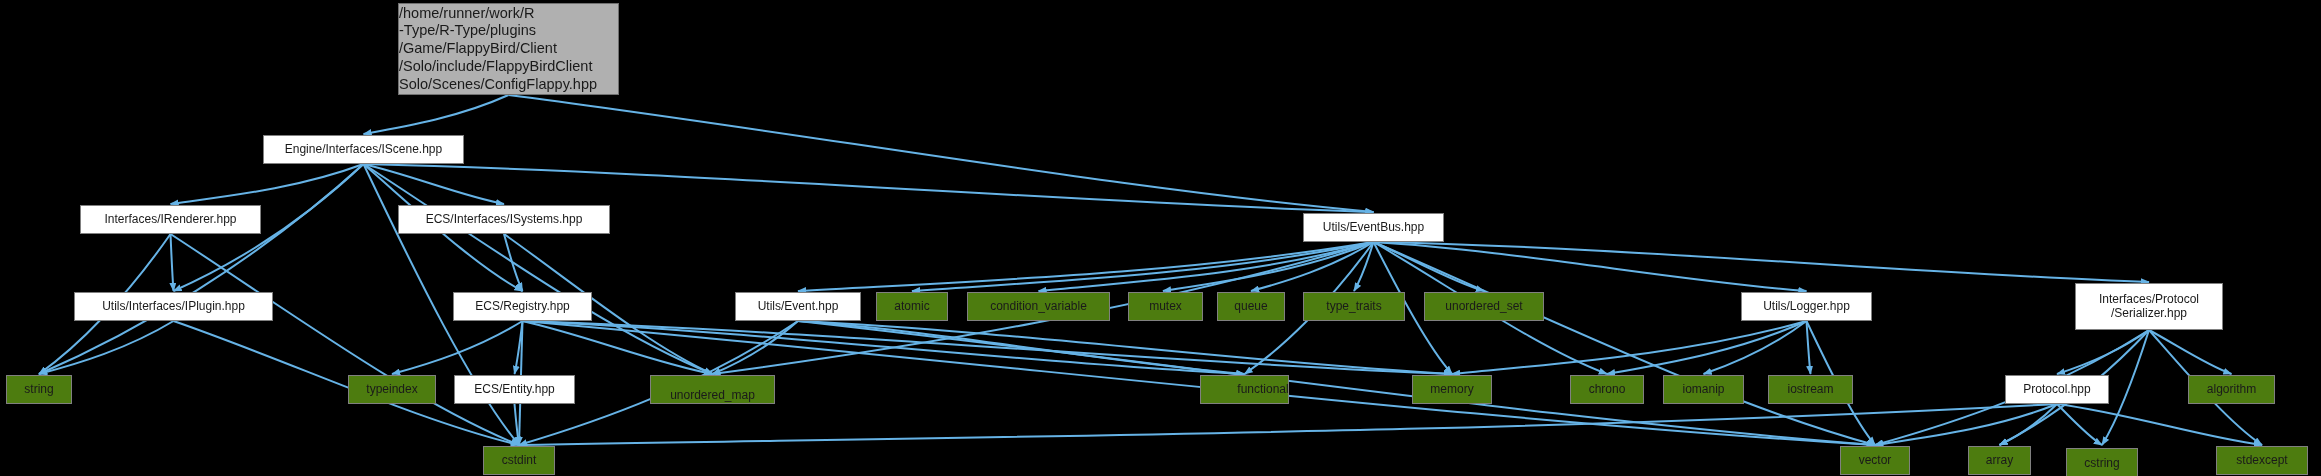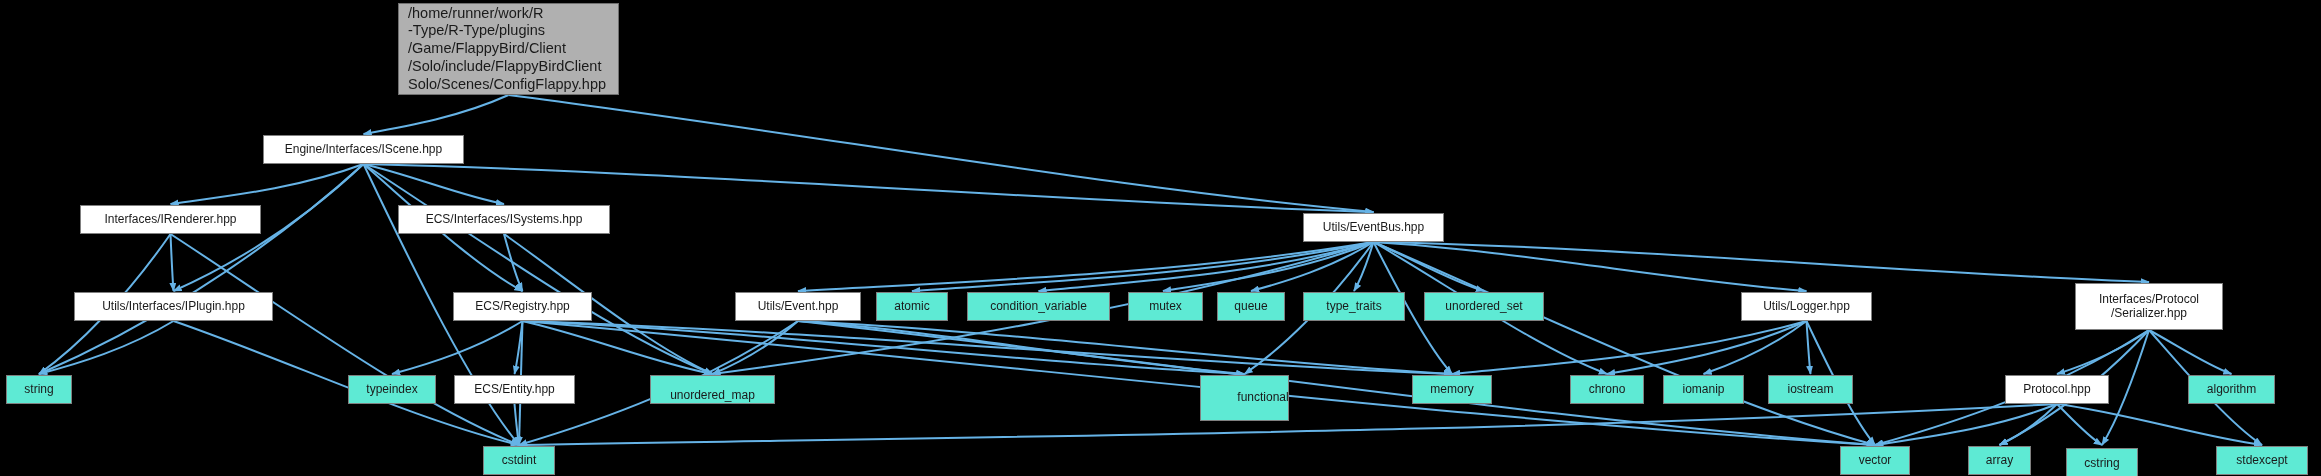--- a/index.html
+++ b/index.html
@@ -12,7 +12,7 @@
   .node.hdr{background:#ffffff;}
   .node.sys{background:#5eead4;}
   .node.root{background:#b0b0b0;border:1px solid #707070;font-size:14.5px;
-             justify-content:flex-start;text-align:left;padding-left:9px;line-height:1.22;}
+             justify-content:flex-start;text-align:left;line-height:1.22;}
 </style>
 </head>
 <body>

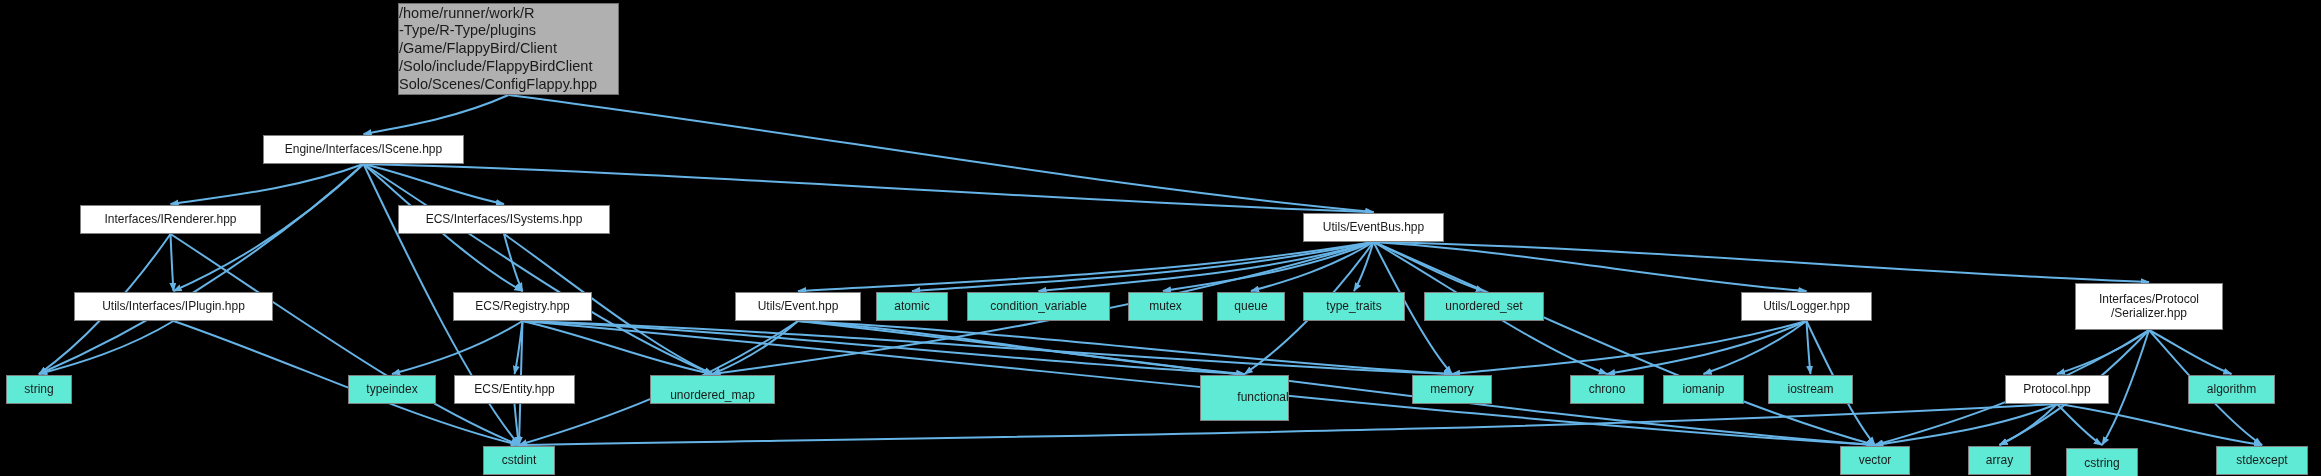--- a/index.html
+++ b/index.html
@@ -10,7 +10,7 @@
         display:flex;align-items:center;justify-content:center;text-align:center;
         font-size:12px;color:#1a1a1a;line-height:1.15;white-space:pre;}
   .node.hdr{background:#ffffff;}
-  .node.sys{background:#5eead4;}
+  .node.sys{background:#4d7c0f;}
   .node.root{background:#b0b0b0;border:1px solid #707070;font-size:14.5px;
              justify-content:flex-start;text-align:left;line-height:1.22;}
 </style>

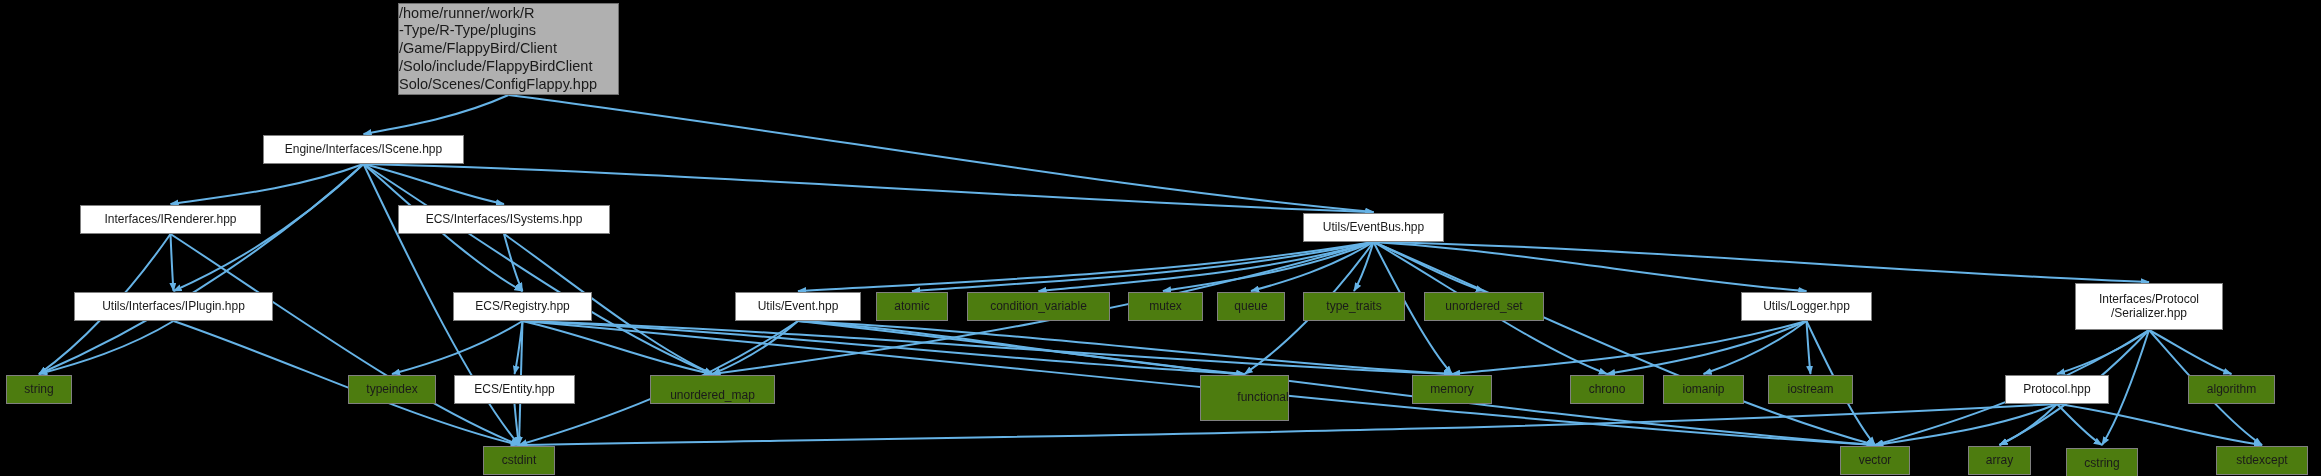--- a/index.html
+++ b/index.html
@@ -113,7 +113,7 @@
       <div class="node sys" style="left: 348px; top: 375px; width: 88px; height: 29px;"><span>typeindex</span></div>
       <div class="node hdr" style="left: 454px; top: 375px; width: 121px; height: 29px;"><span>ECS/Entity.hpp</span></div>
       <div class="node sys" style="left: 650px; top: 375px; width: 125px; height: 29px; align-items: flex-end;"><span>unordered_map</span></div>
-      <div class="node sys" style="left: 1200px; top: 375px; width: 89px; height: 46px; padding-left: 37px;"><span>functional</span></div>
+      <div class="node sys" style="left: 1200px; top: 375px; width: 89px; height: 29px; padding-left: 37px;"><span>functional</span></div>
       <div class="node sys" style="left: 1412px; top: 375px; width: 80px; height: 29px;"><span>memory</span></div>
       <div class="node sys" style="left: 1570px; top: 375px; width: 74px; height: 29px;"><span>chrono</span></div>
       <div class="node sys" style="left: 1663px; top: 375px; width: 81px; height: 29px;"><span>iomanip</span></div>

